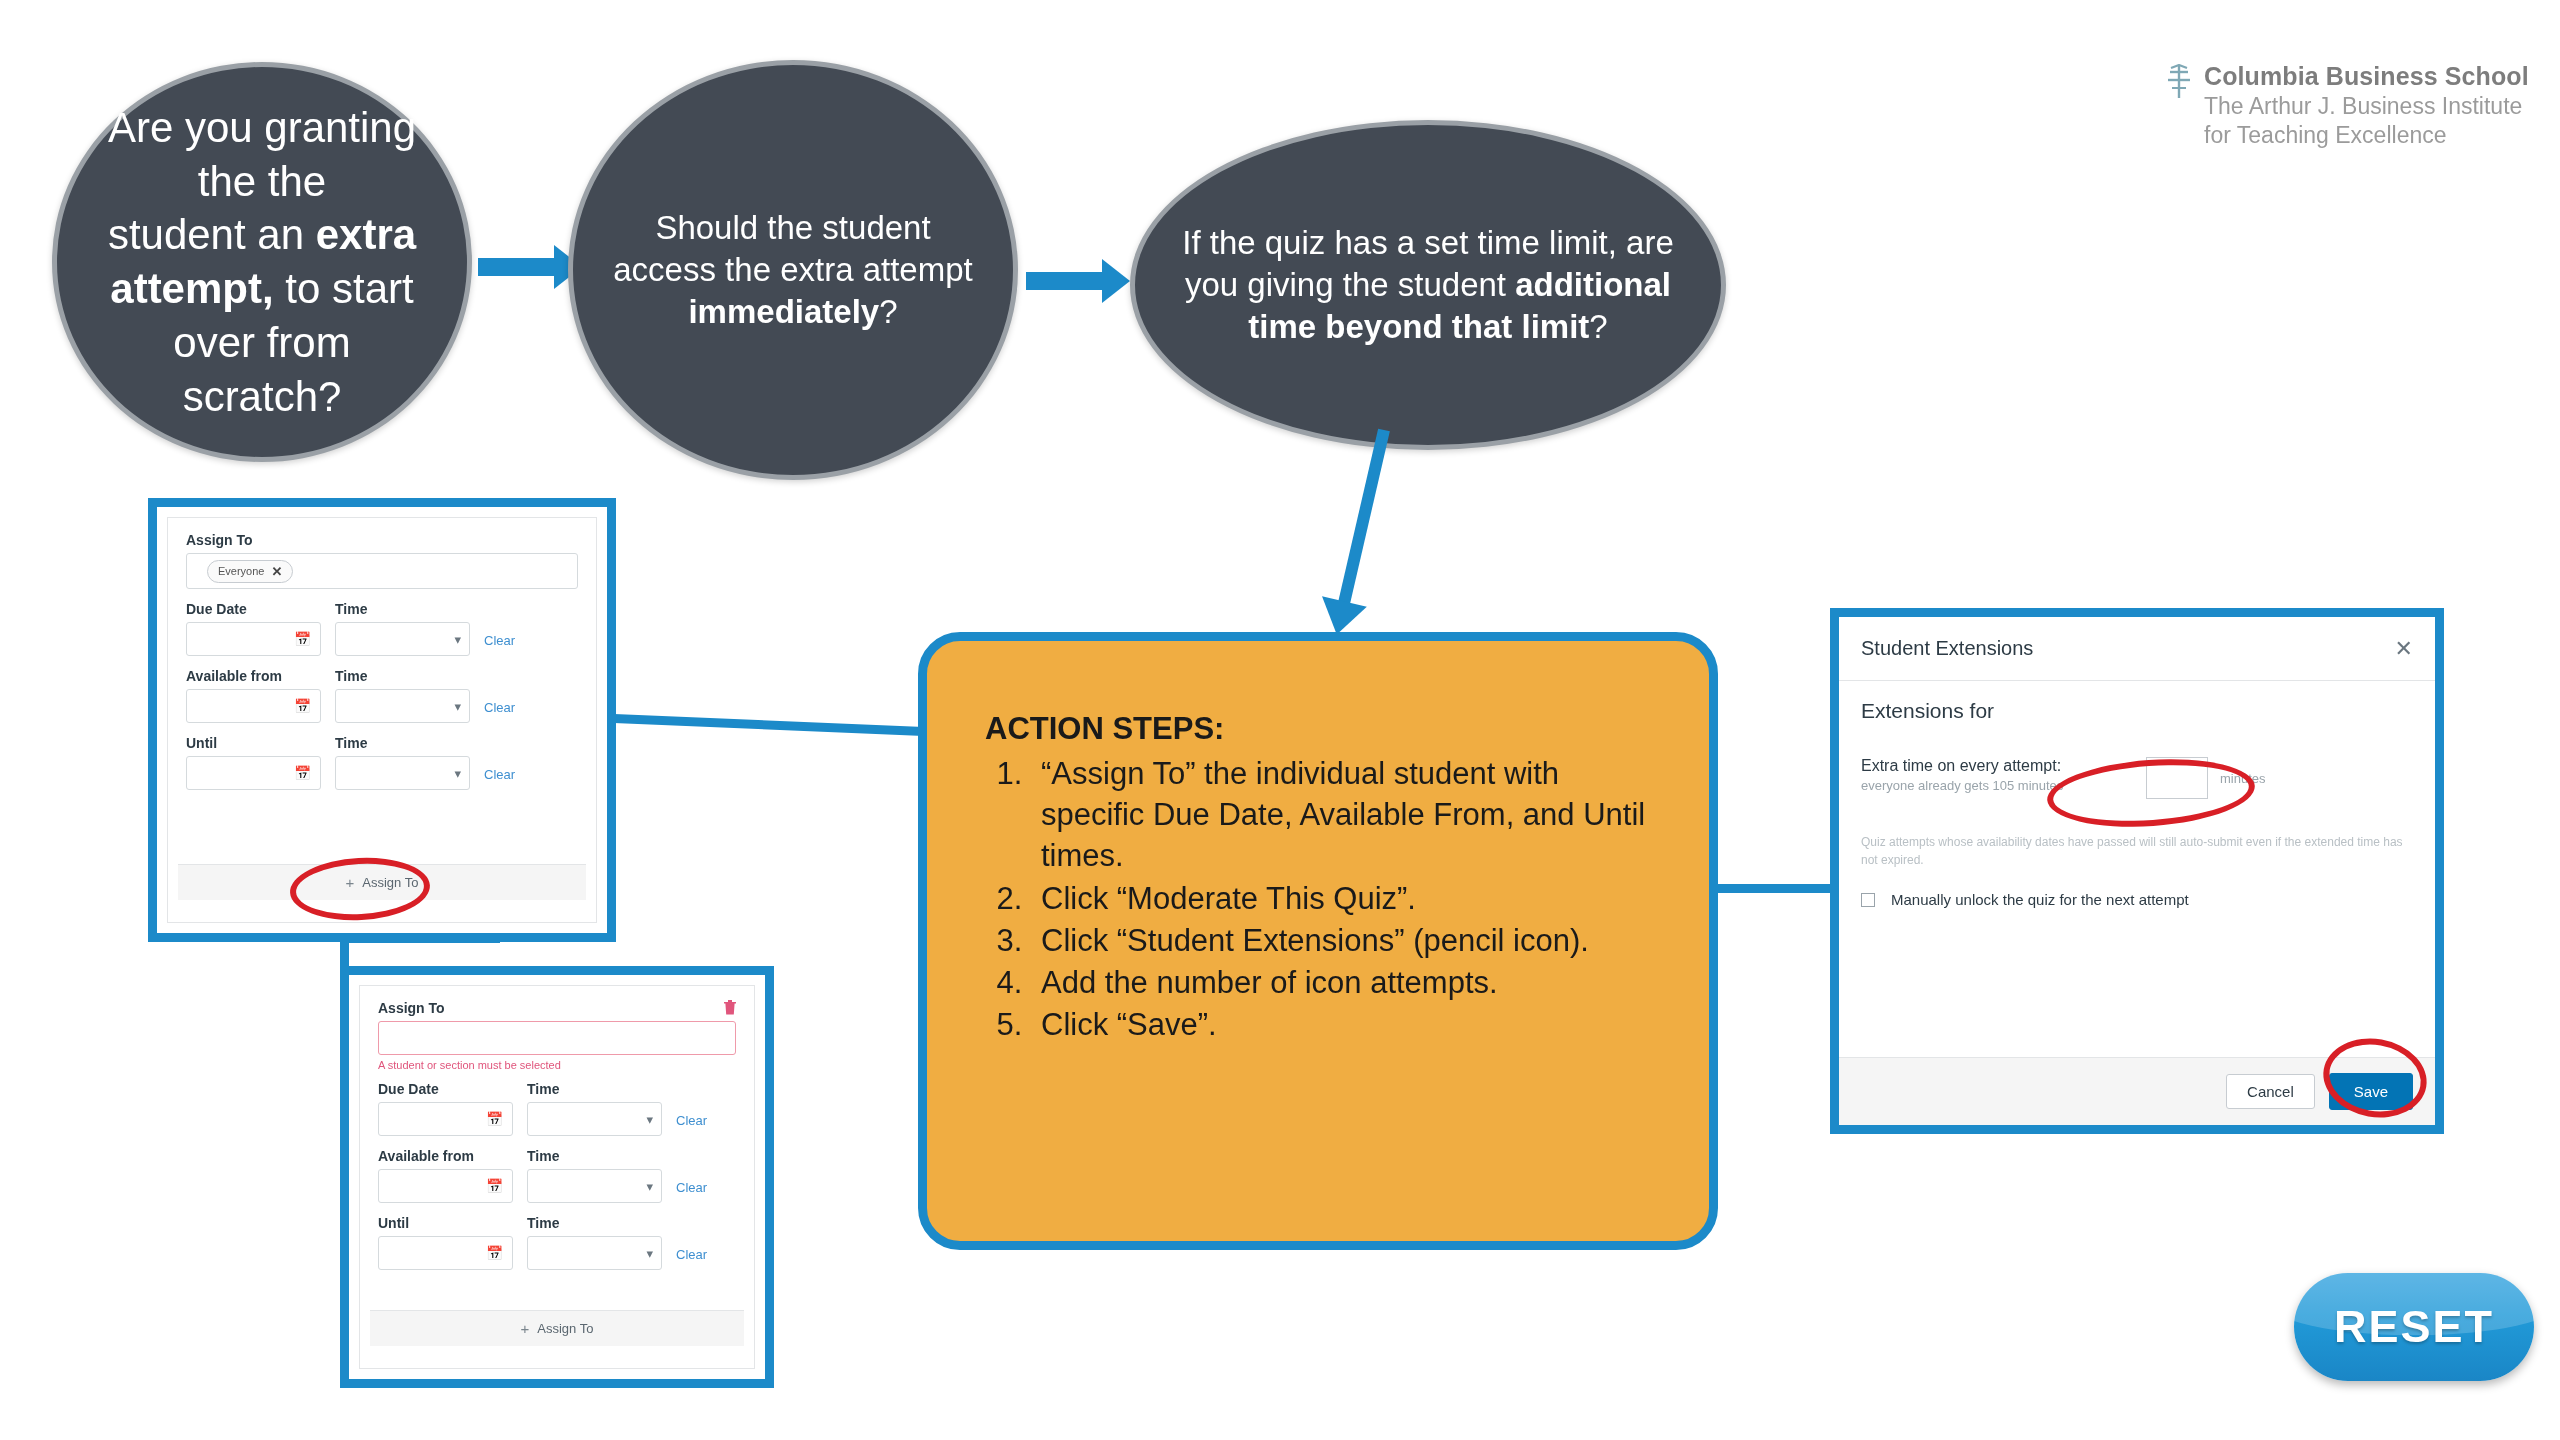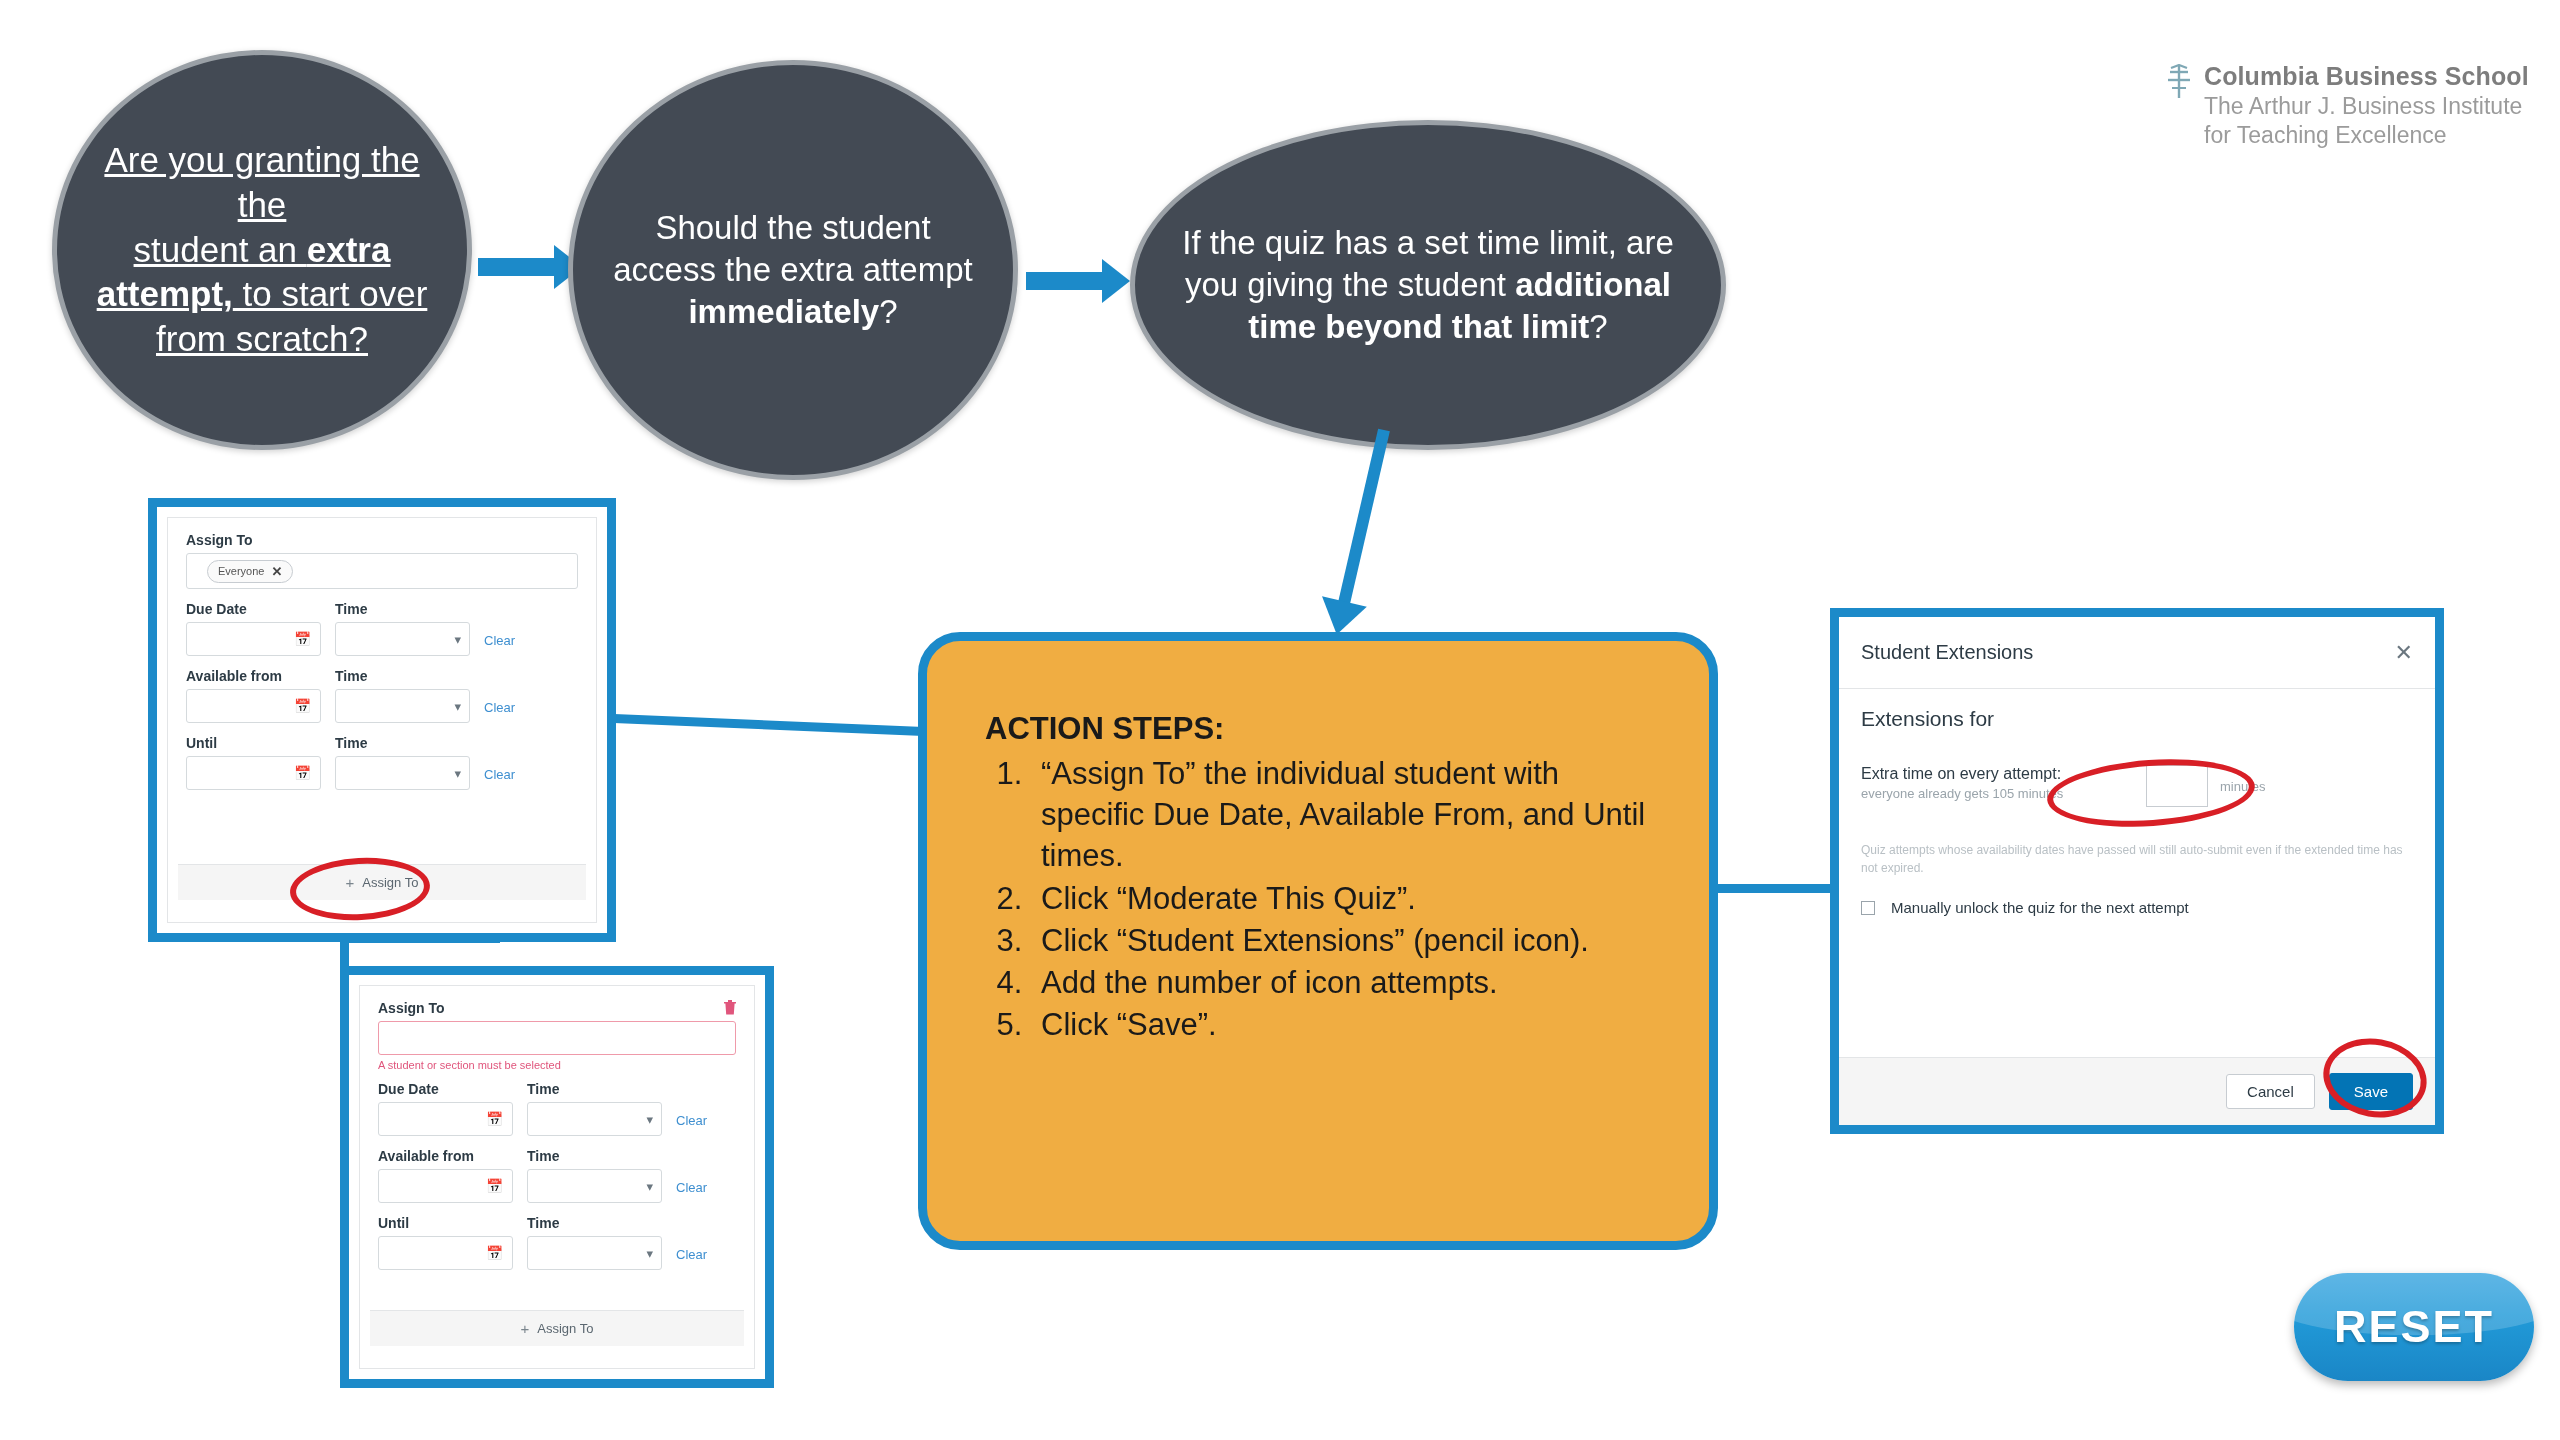--- a/index.html
+++ b/index.html
@@ -34,7 +34,7 @@
   .ellipse .txt { display: block; }
   .ellipse b { font-weight: bold; }
 
-  #ellipse-1 { left: 52px;  top: 50px;  width: 420px; height: 400px; font-size: 35px; text-decoration: underline; }
+  #ellipse-1 { left: 52px;  top: 62px;  width: 420px; height: 400px; font-size: 42px; }
   #ellipse-2 { left: 568px; top: 60px;  width: 450px; height: 420px; font-size: 33px; }
   #ellipse-3 { left: 1130px;top: 120px; width: 596px; height: 330px; font-size: 33px; }
 

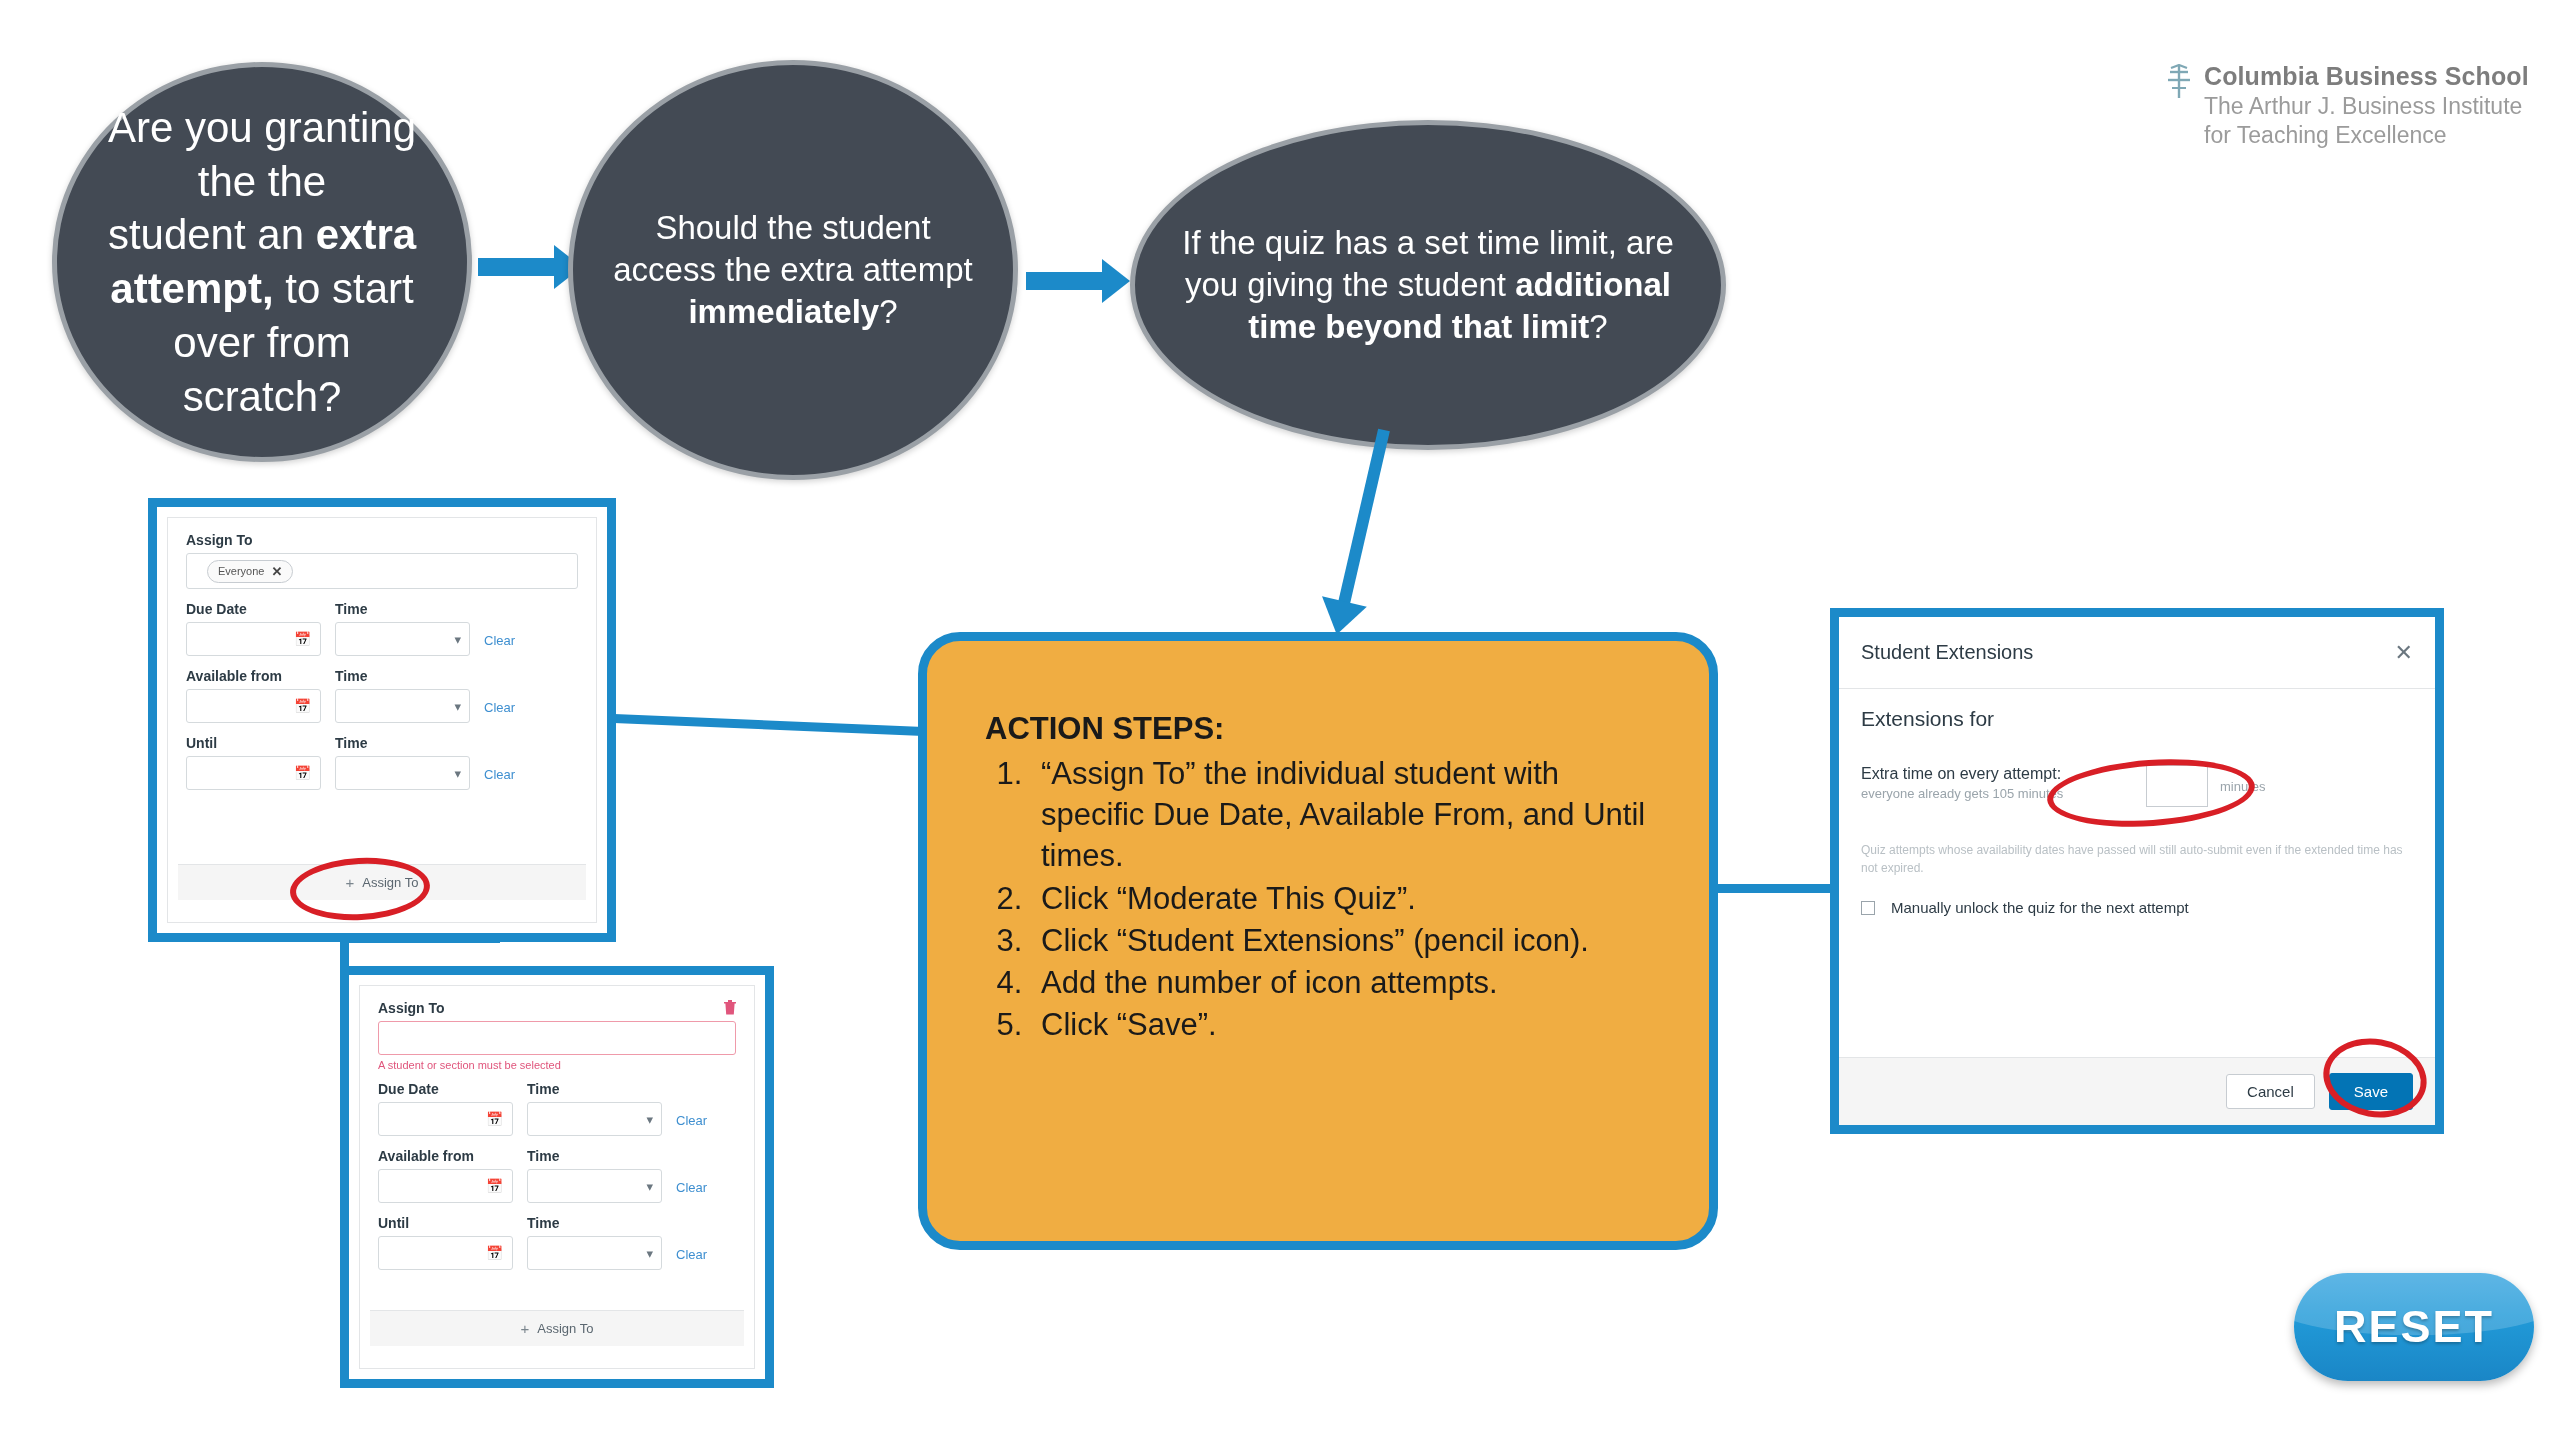--- a/index.html
+++ b/index.html
@@ -164,7 +164,7 @@
   
   #dlg { position: absolute; inset: 0; background: #ffffff; display: flex; flex-direction: column; }
   #dlg .dlg-head {
-    height: 72px; border-bottom: 1px solid #e3e5e7;
+    height: 64px; border-bottom: 1px solid #e3e5e7;
     display: flex; align-items: center; justify-content: space-between;
     padding: 4px 22px;
   }

